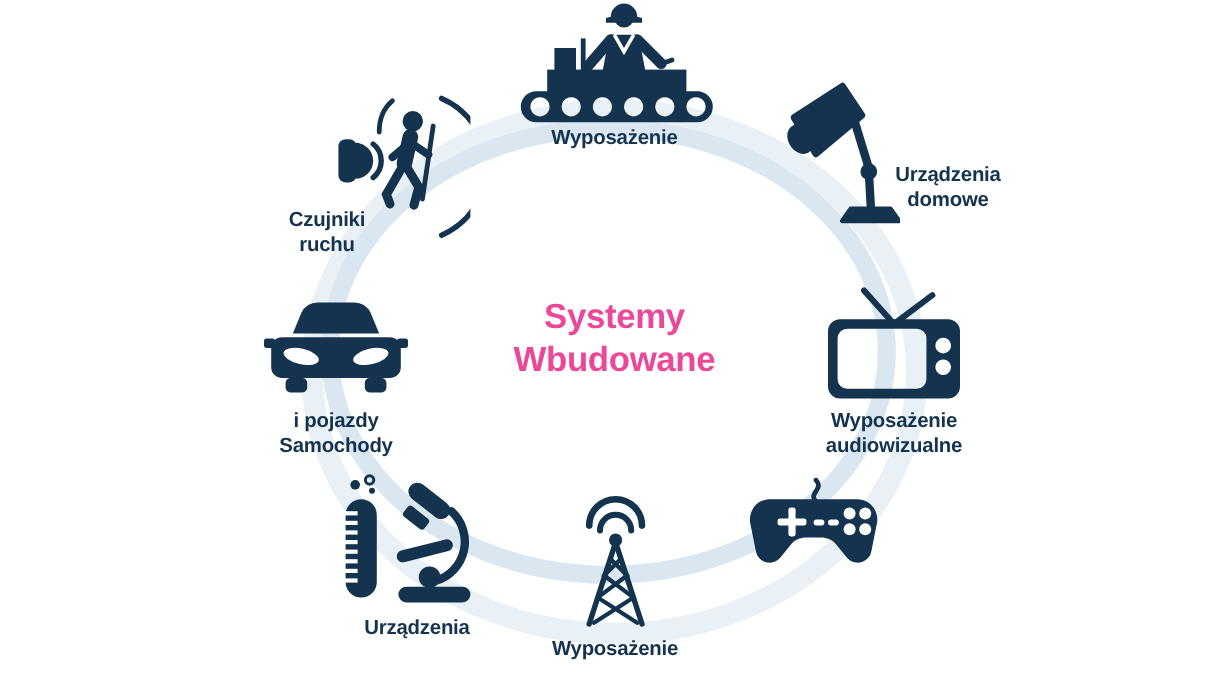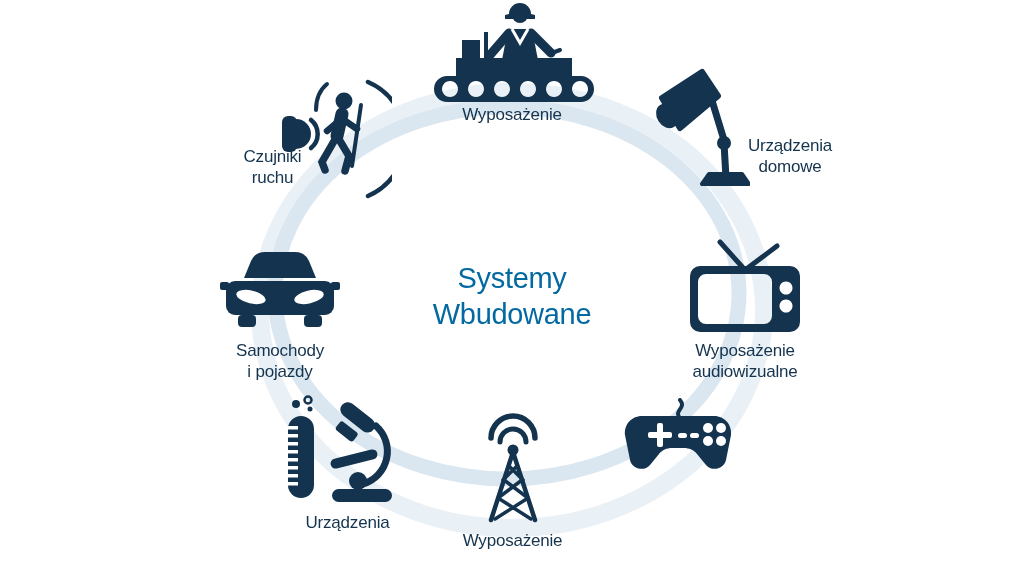--- a/index.html
+++ b/index.html
@@ -12,7 +12,7 @@
   .icon{display:block;}
   .label{
     position:absolute;z-index:3;text-align:center;
-    color:#14334e;font-weight:400;font-size:17px;line-height:21px;
+    color:#14334e;font-weight:700;font-size:17px;line-height:21px;
     letter-spacing:-0.2px;white-space:nowrap;
   }
   .title{

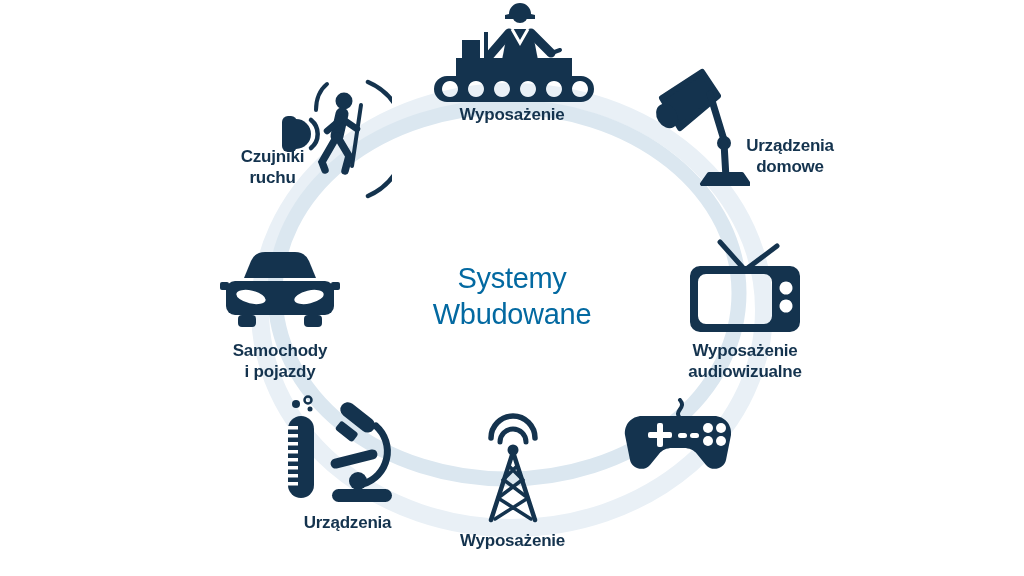--- a/index.html
+++ b/index.html
@@ -179,7 +179,7 @@
       <path class="navy-st" stroke-width="4.5" stroke-linecap="round" d="M88,4 a62,62 0 0 1 0,114"></path>
     </svg>
   </div>
-  <div class="label" style="left:225px;top:146px;width:95px;">
+  <div class="label" style="left:225px;top:172px;width:95px;">
     <div>Czujniki</div>
     <div>ruchu</div>
   </div>

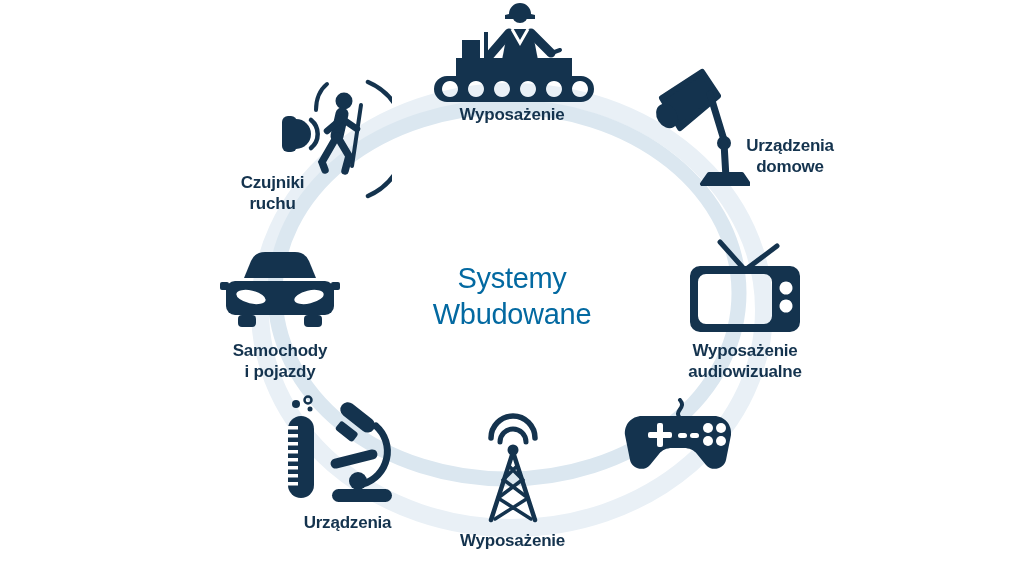--- a/index.html
+++ b/index.html
@@ -17,7 +17,7 @@
   }
   .title{
     position:absolute;z-index:3;left:392px;top:246px;width:240px;text-align:center;
-    color:#0369a1;font-weight:400;font-size:29px;line-height:36px;letter-spacing:-0.3px;margin-top:14px;
+    color:#ec4899;font-weight:700;font-size:29px;line-height:36px;letter-spacing:-0.3px;
   }
   .navy{fill:#14334e;}
   .navy-st{stroke:#14334e;fill:none;}

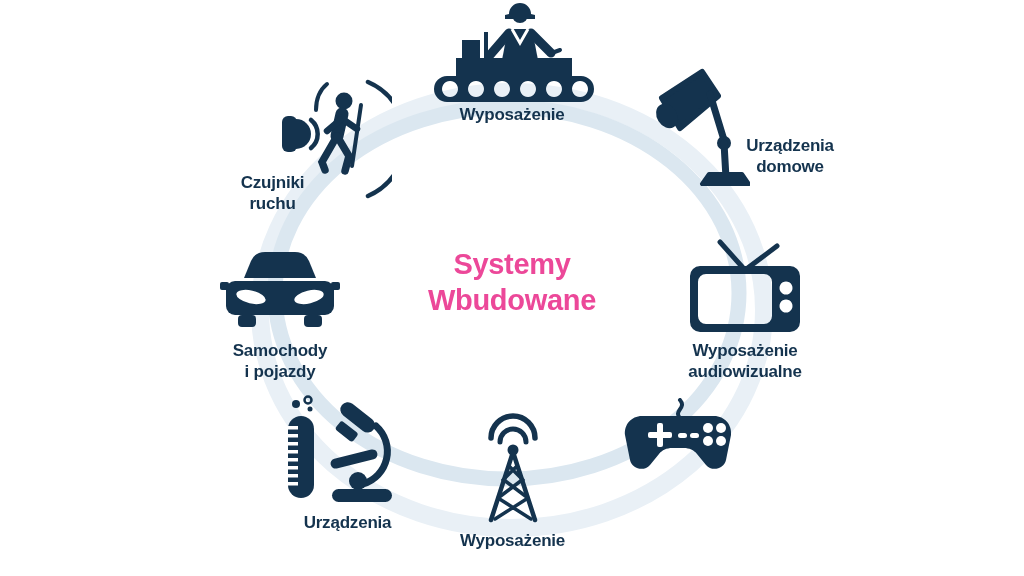--- a/index.html
+++ b/index.html
@@ -159,8 +159,8 @@
     </svg>
   </div>
   <div class="label" style="left:222px;top:340px;width:116px;">
+    <div>i pojazdy</div>
     <div>Samochody</div>
-    <div>i pojazdy</div>
   </div>
 
   <div class="item" style="left:280px;top:78px;">

